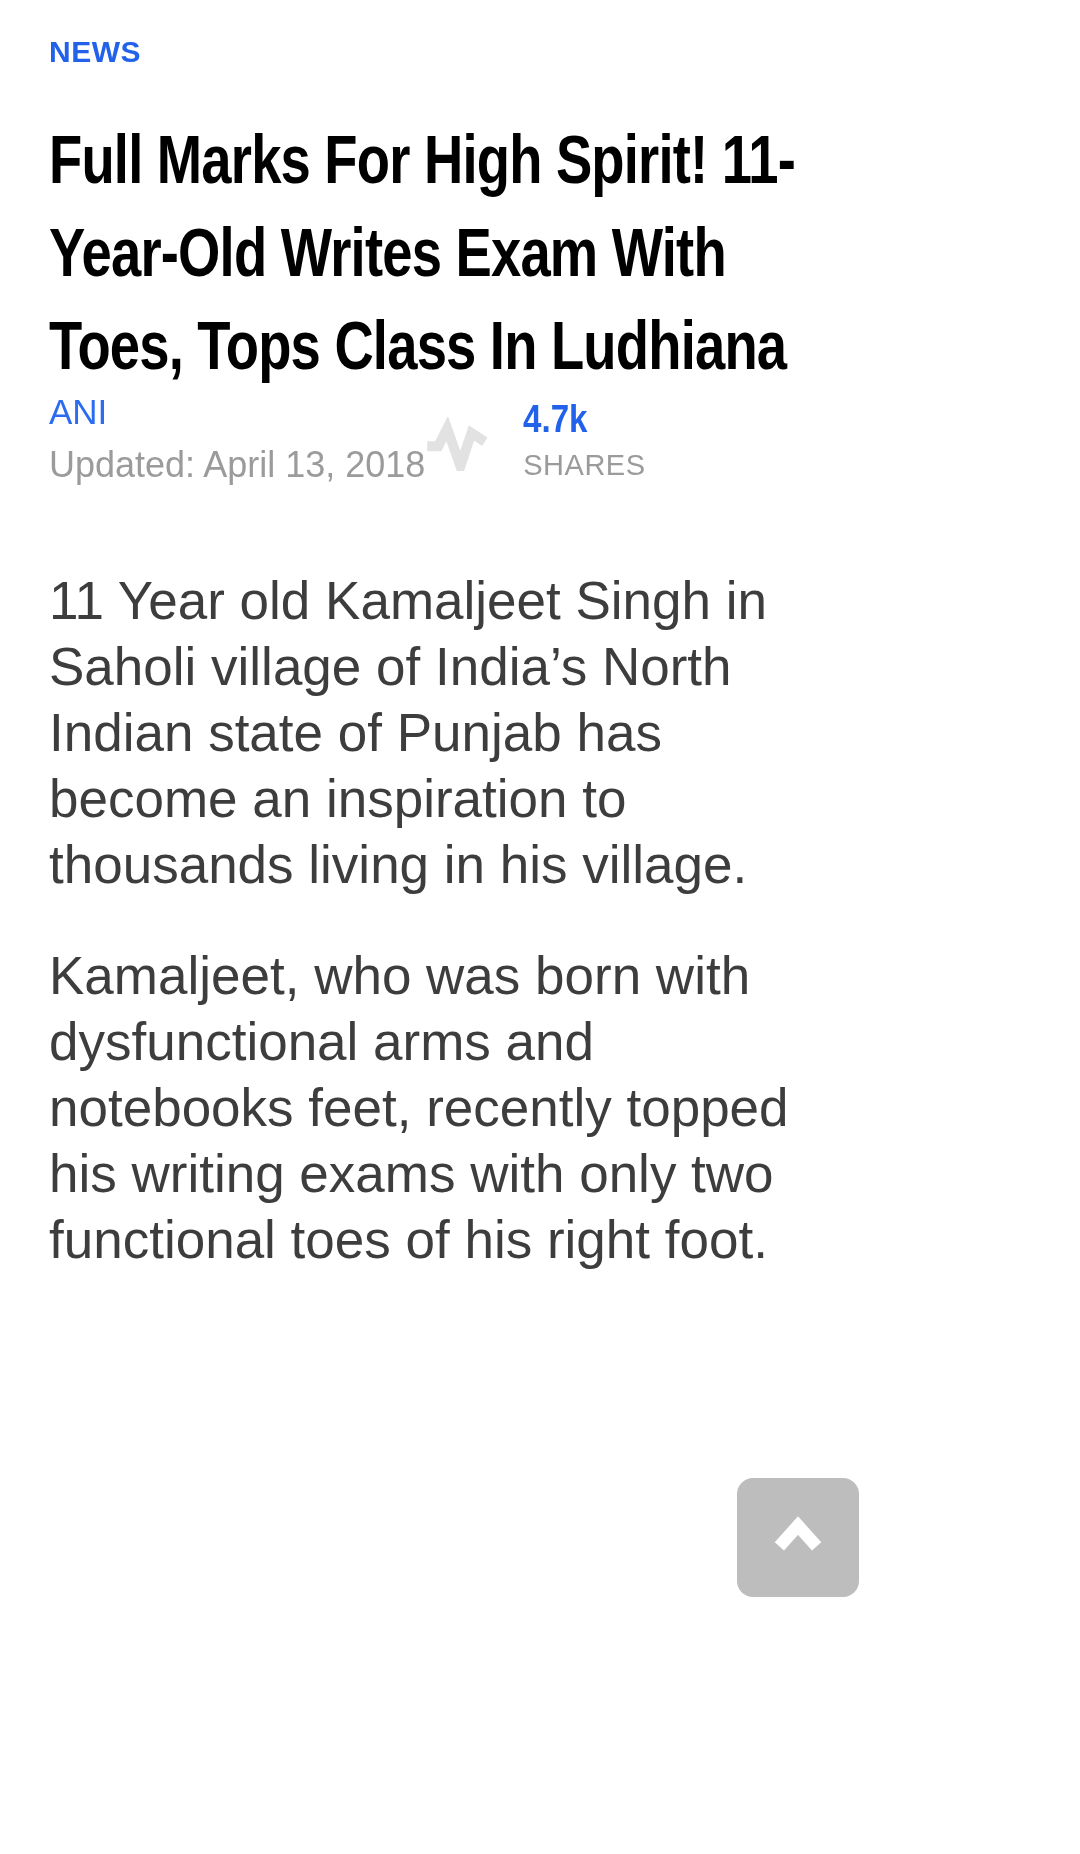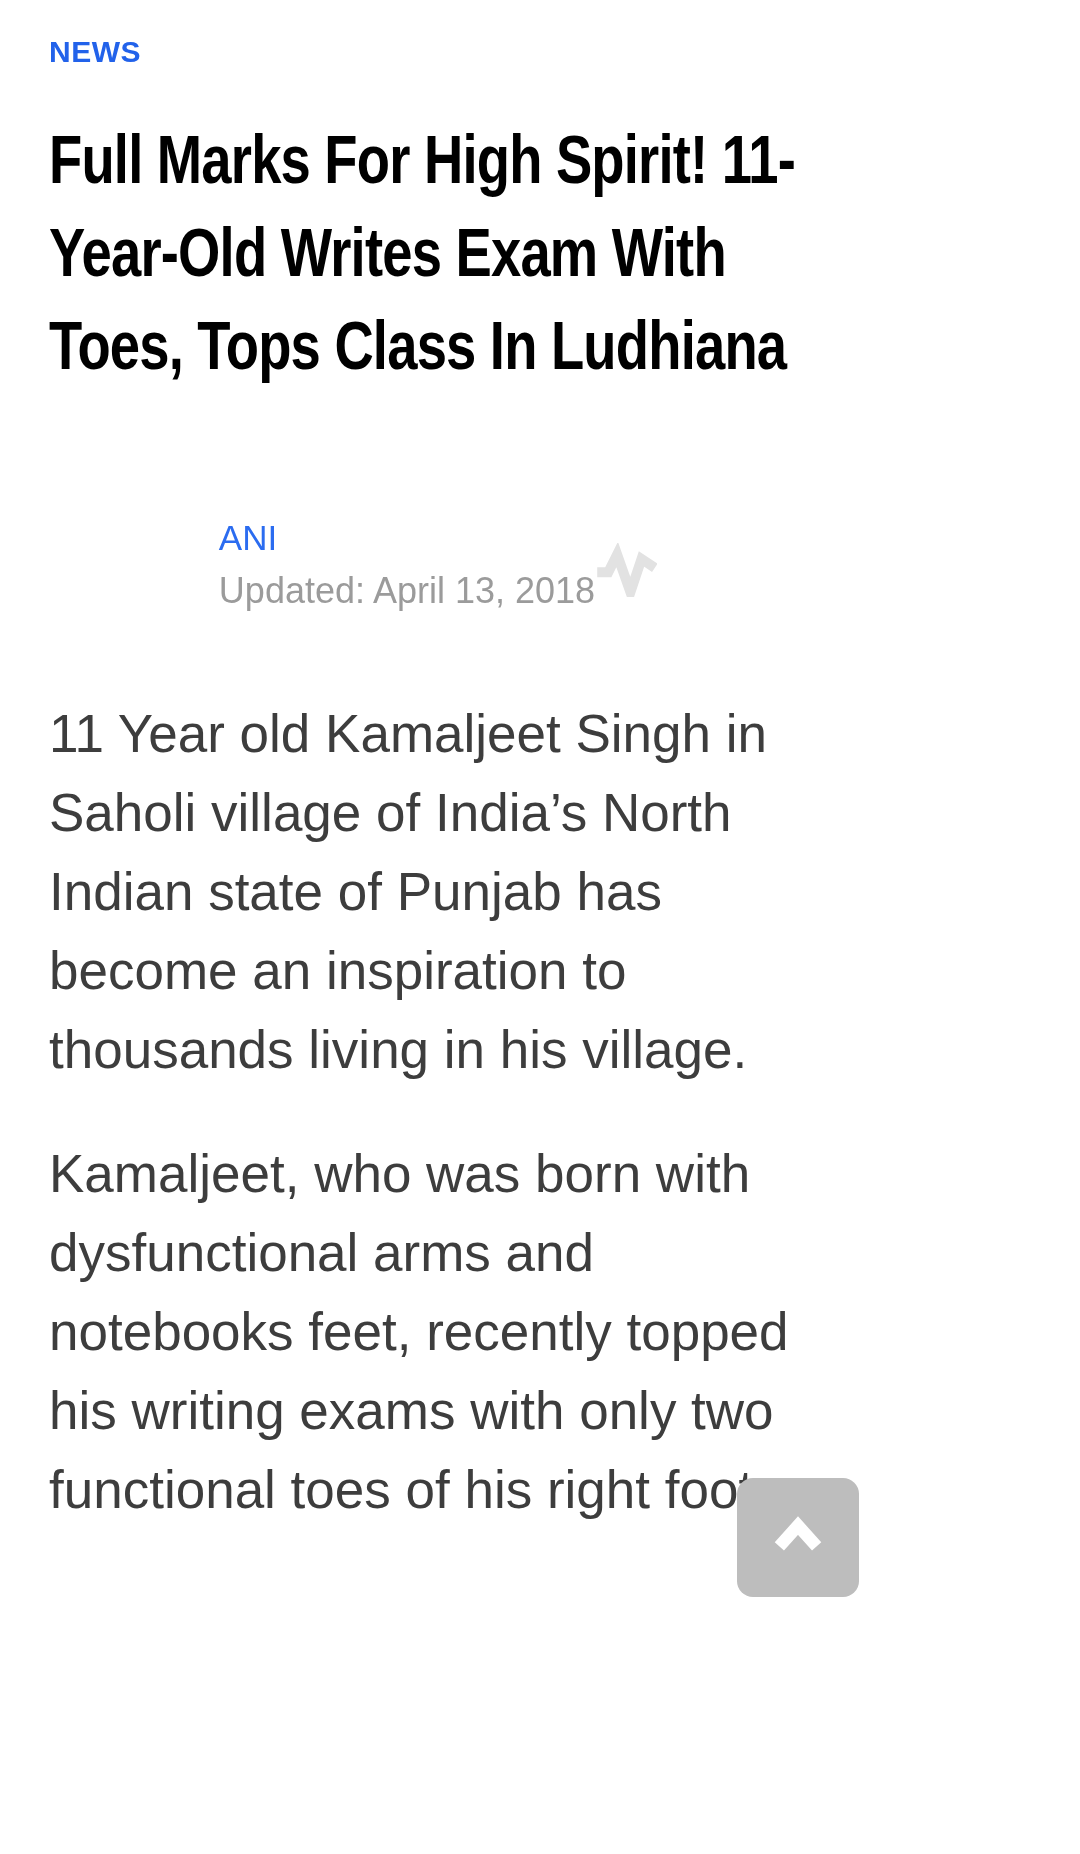--- a/index.html
+++ b/index.html
@@ -37,9 +37,8 @@
   .headline .hl-line { display: block; white-space: nowrap; }
 
   .byline-row {
-    margin-top: 126px;
     display: flex;
-    justify-content: center;
+    justify-content: flex-start;
     align-items: center;
   }
   .author-block {}

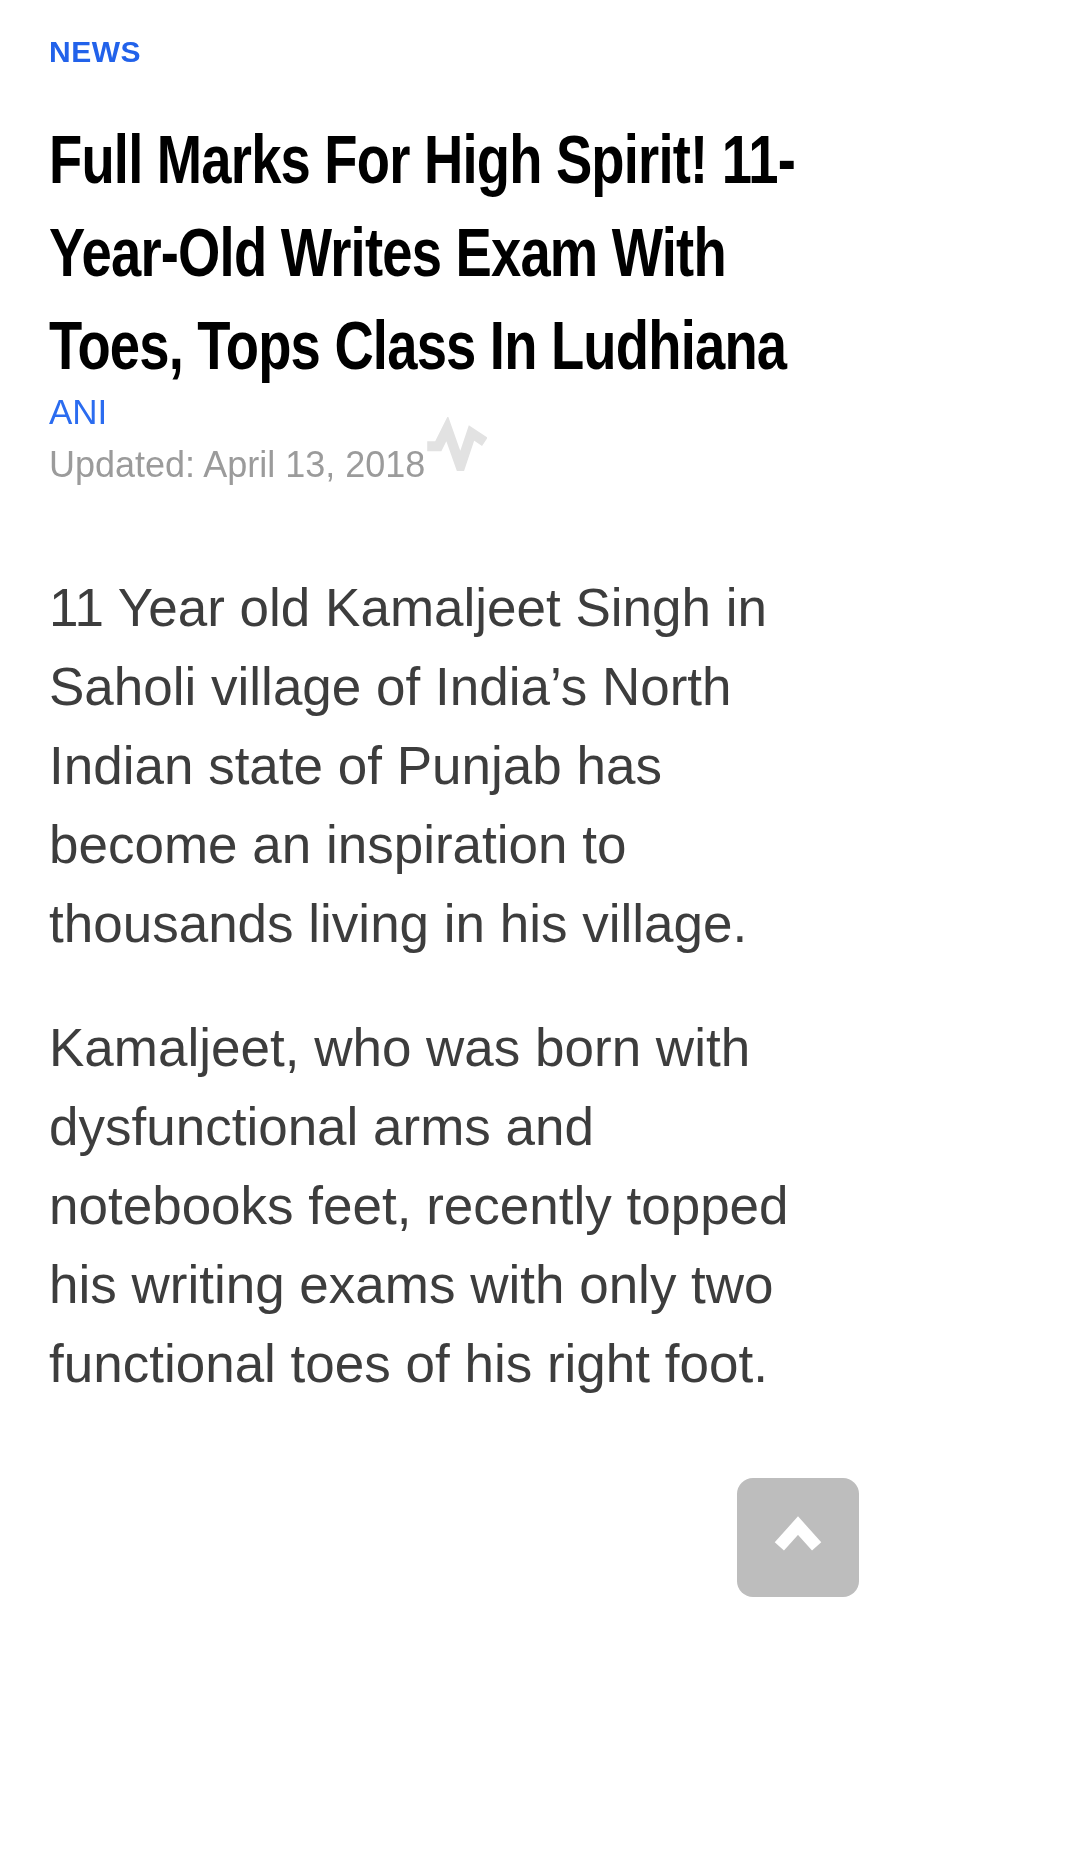--- a/index.html
+++ b/index.html
@@ -125,6 +125,10 @@
             <polyline points="2,26 12,26 20,10 32,44 42,14 54,22" stroke="#e2e2e2" stroke-width="9" stroke-linecap="butt" stroke-linejoin="miter"></polyline>
           </svg>
         </span>
+        <div class="share-text">
+          <span class="share-count">4.7k</span>
+          <span class="share-label">SHARES</span>
+        </div>
       </div>
     </div>
 

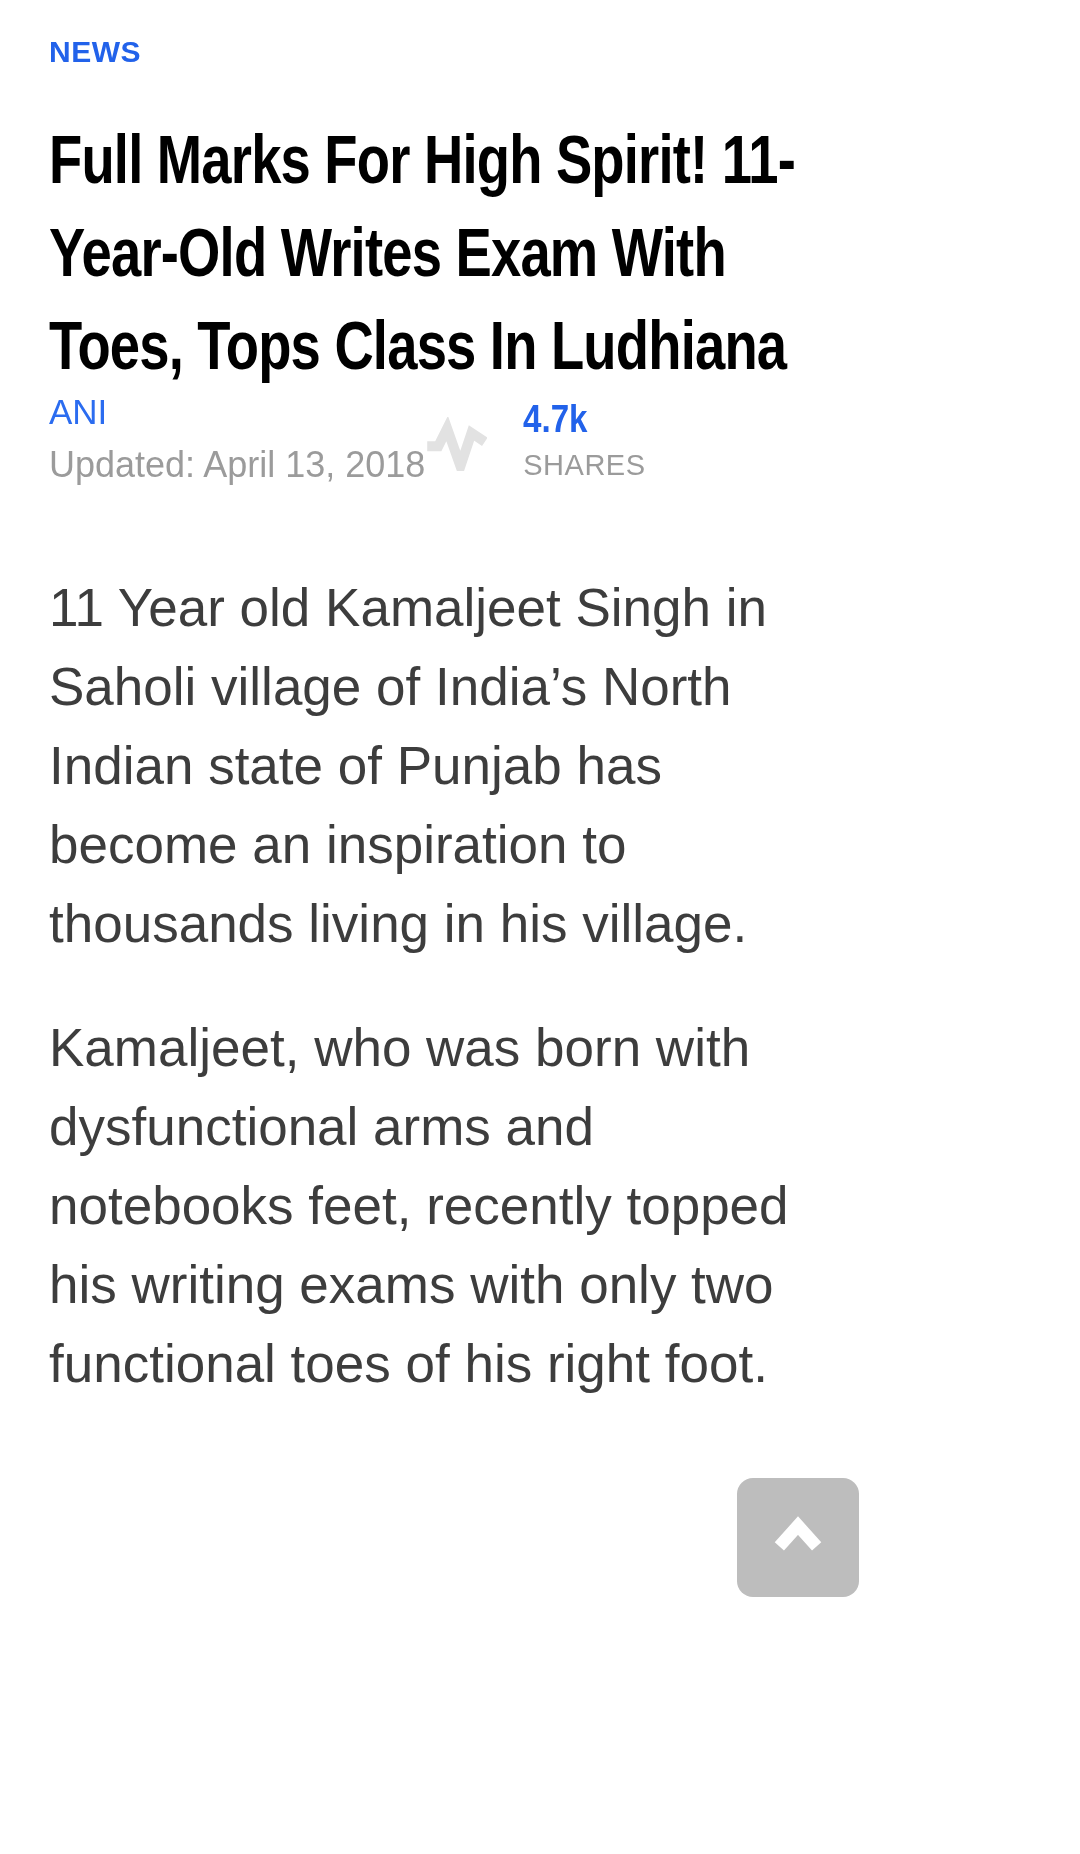--- a/index.html
+++ b/index.html
@@ -77,7 +77,7 @@
   .article-body { margin-top: 82px; }
   .article-body p {
     font-size: 53px;
-    line-height: 79px;
+    line-height: 66px;
     font-weight: 300;
     color: #3d3d3d;
     margin-bottom: 45px;

